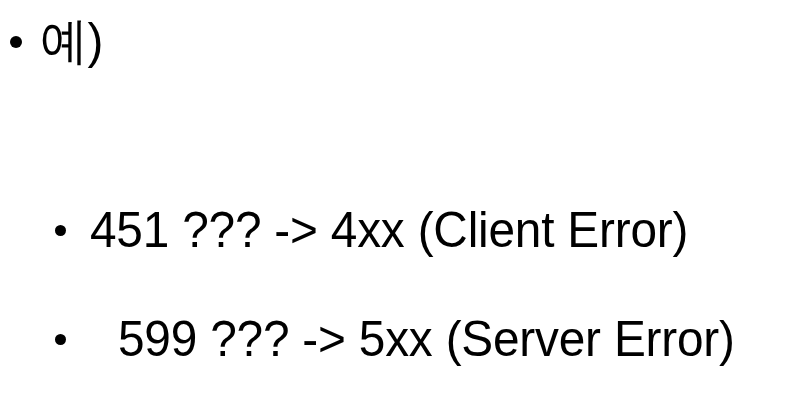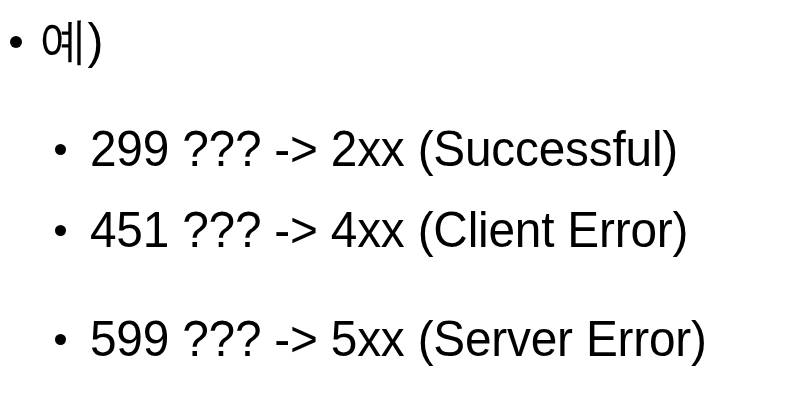--- a/index.html
+++ b/index.html
@@ -92,10 +92,6 @@
     <span class="bullet-text">예)</span>
   </div>
 
-  <div class="bullet-row level-2 sub-1">
-    <span class="bullet-dot"></span>
-    <span class="bullet-text">299 ??? -&gt; 2xx (Successful)</span>
-  </div>
 
   <div class="bullet-row level-2 sub-2">
     <span class="bullet-dot"></span>

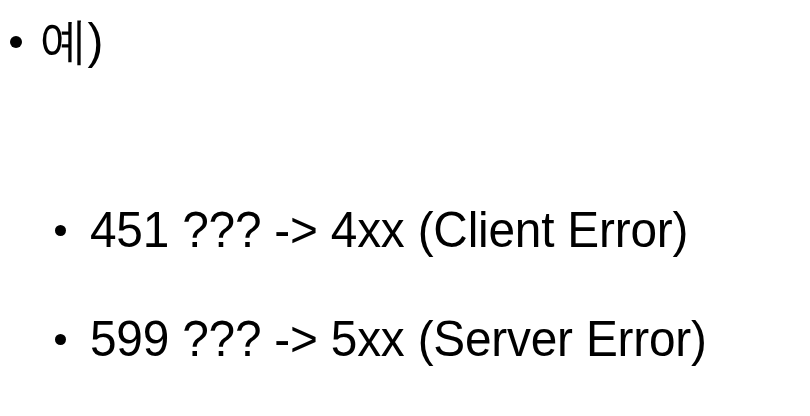--- a/index.html
+++ b/index.html
@@ -80,7 +80,7 @@
 
   .sub-1 { top: 122px; }
   .sub-2 { top: 203px; }
-  .sub-3 { top: 312px; }
+  .sub-3 { top: 312px; gap: 28px; }
 </style>
 </head>
 <body>

